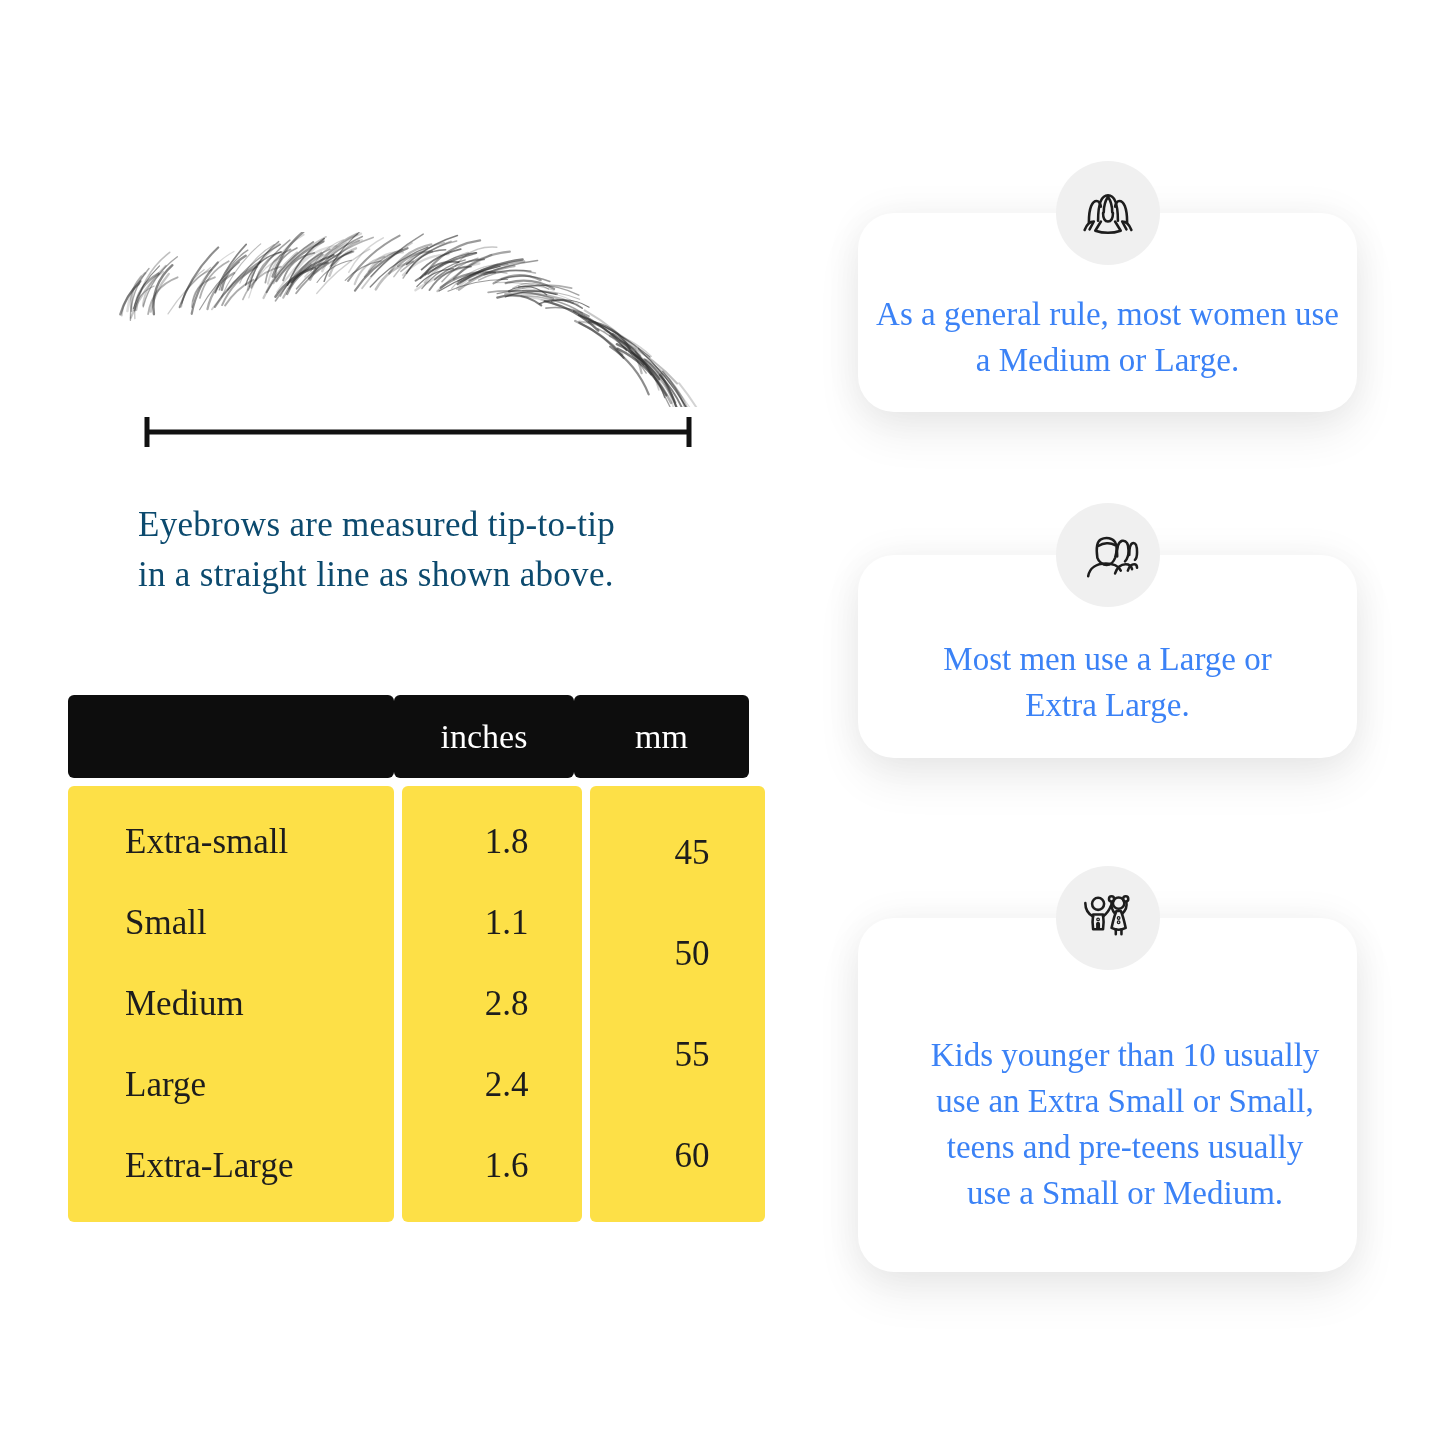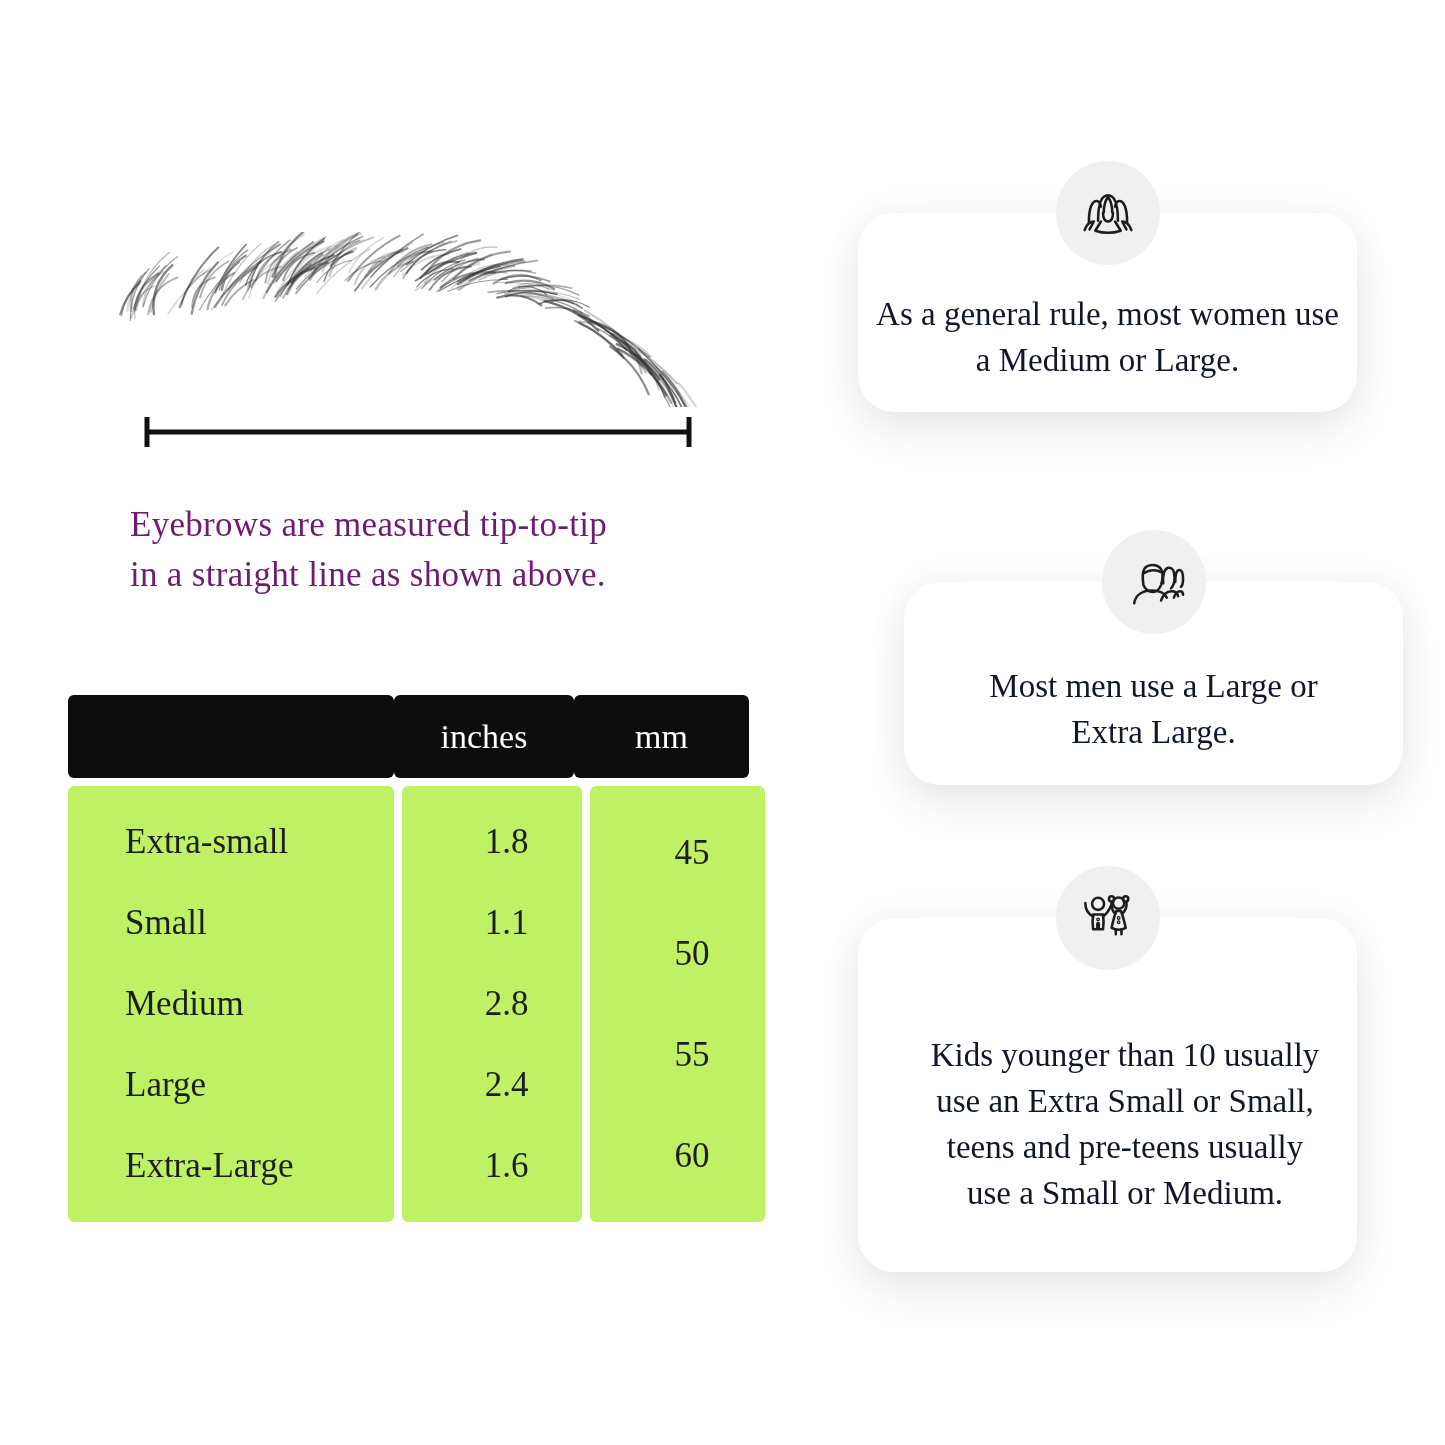--- a/index.html
+++ b/index.html
@@ -46,7 +46,7 @@
   }
   .icon-circle svg{width:68px;height:68px;}
   .icon-stroke{fill:none;stroke:#1d1d1d;stroke-width:3.6;stroke-linecap:round;stroke-linejoin:round;}
-  .card-text{margin:0;text-align:center;font-size:33px;line-height:46px;color:#0f172a;}
+  .card-text{margin:0;text-align:center;font-size:33px;line-height:46px;color:#3b82f6;}
   .card1 .card-text{max-width:470px;}
   .card2 .card-text{max-width:400px;}
   .card3 .card-text{max-width:408px;}

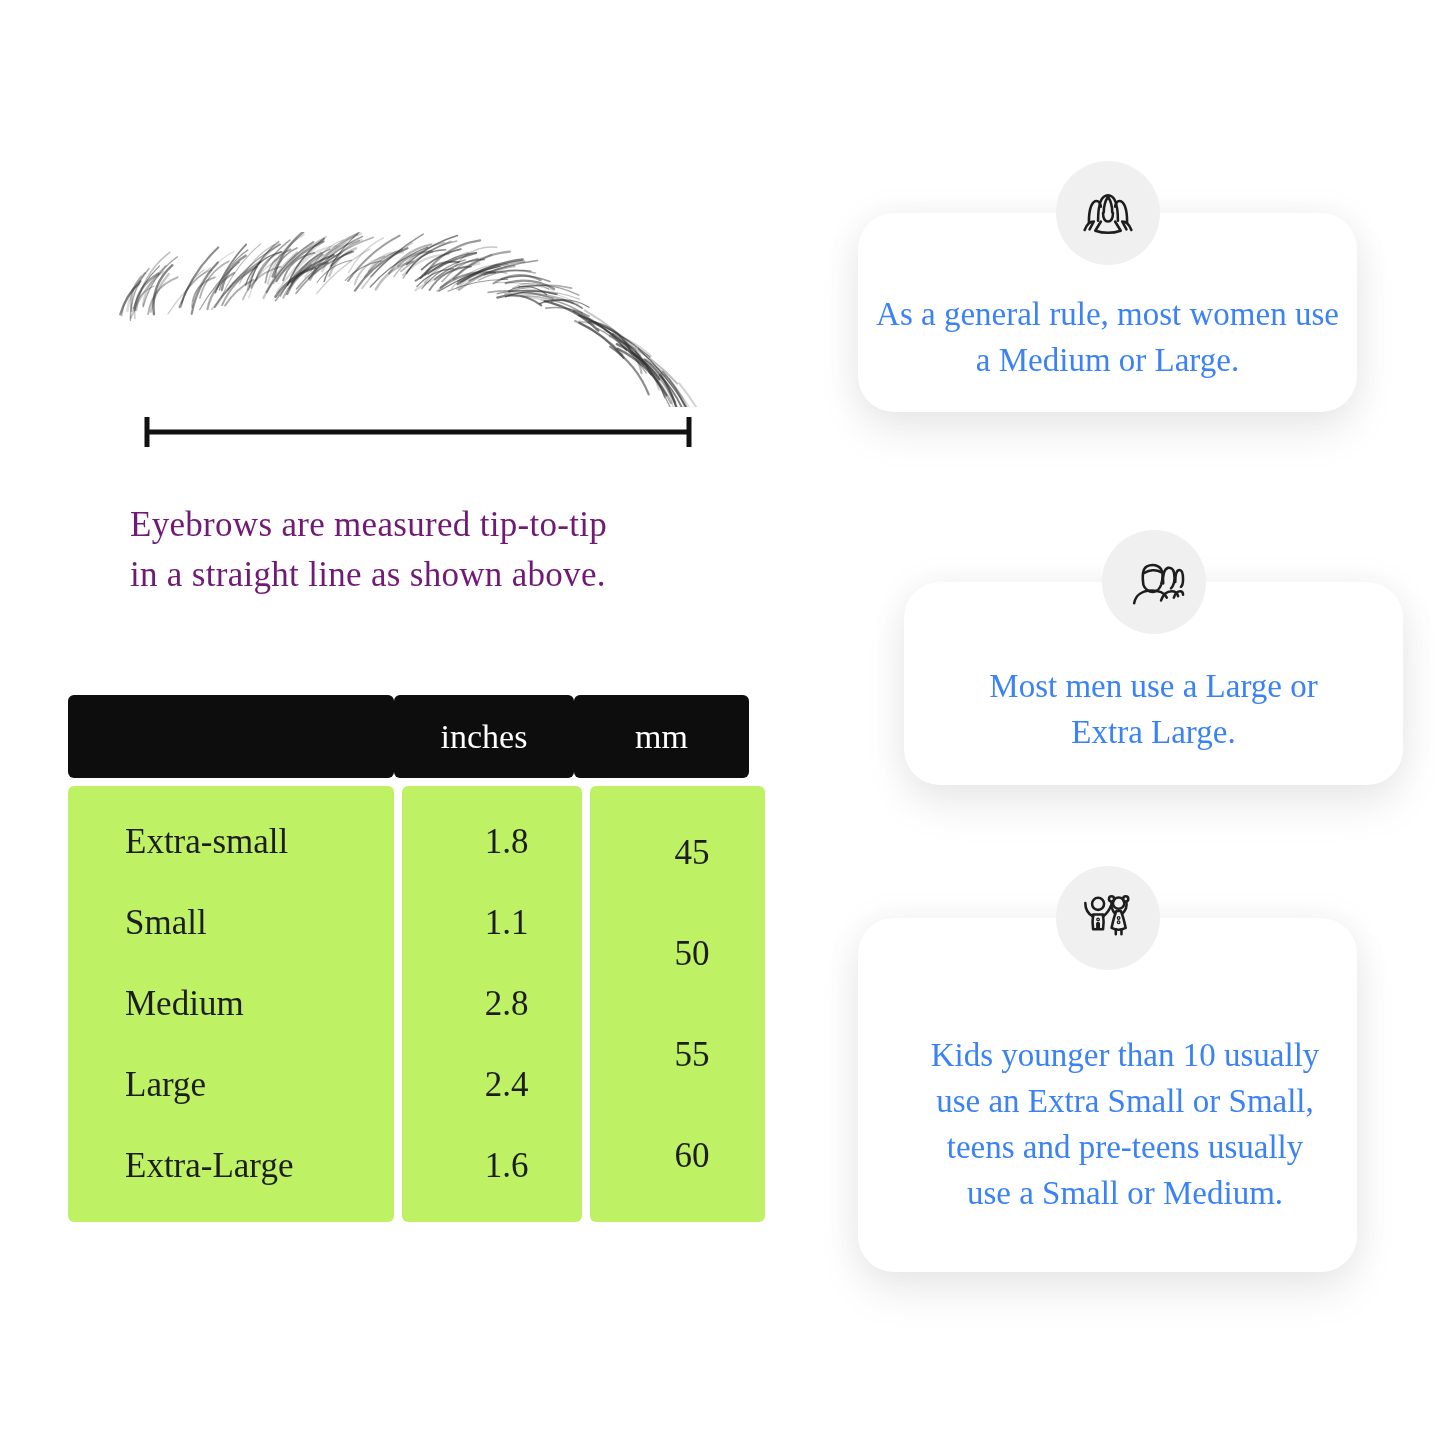--- a/index.html
+++ b/index.html
@@ -12,8 +12,8 @@
   .measure{position:absolute;left:133px;top:412px;width:570px;height:40px;}
   .measure line{stroke:#111111;stroke-width:5;stroke-linecap:butt;}
   .caption{
-    position:absolute;left:130px;top:500px;width:620px;
-    font-size:35px;line-height:50px;letter-spacing:.3px;color:#701a75;
+    position:absolute;left:138px;top:500px;width:620px;
+    font-size:35px;line-height:50px;letter-spacing:.3px;color:#0c4a6e;
   }
   
   .size-table{position:absolute;left:68px;top:695px;width:697px;}

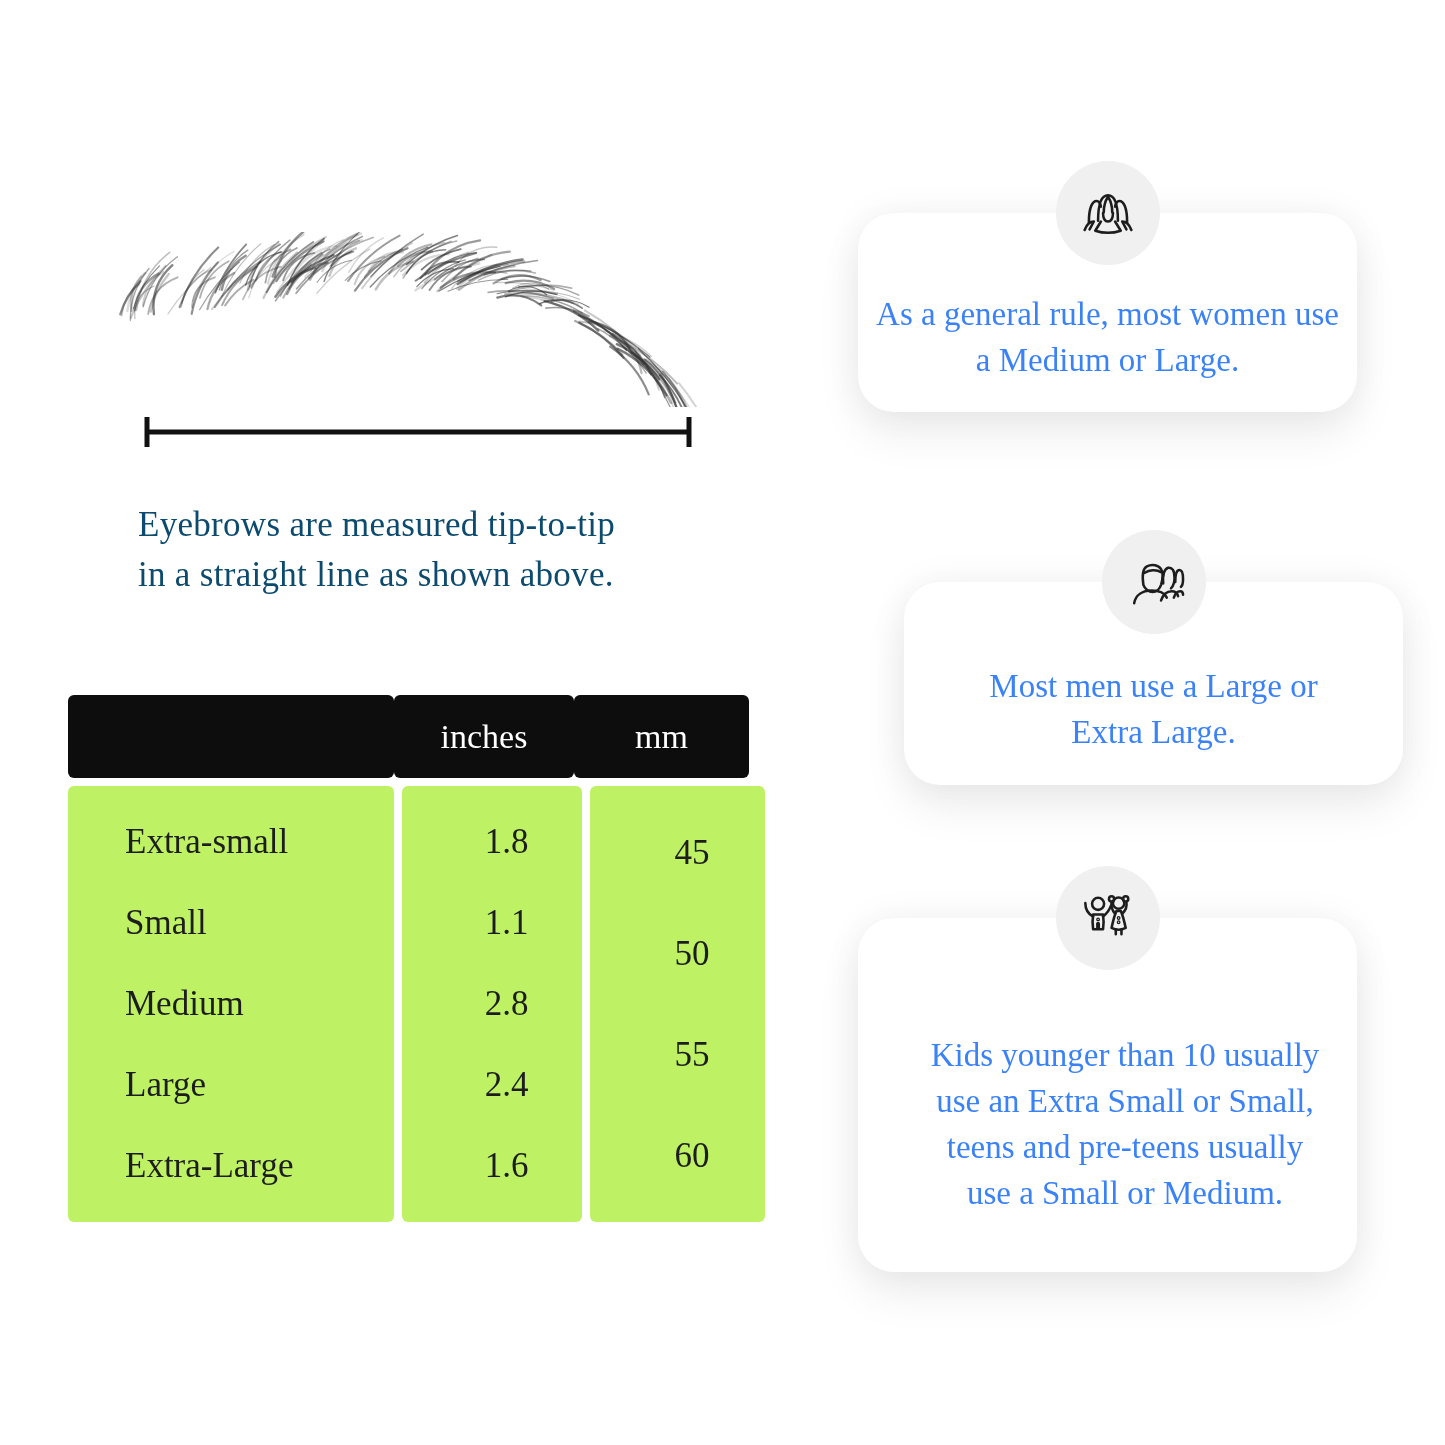--- a/index.html
+++ b/index.html
@@ -37,7 +37,7 @@
     display:flex;align-items:center;justify-content:center;box-sizing:border-box;
   }
   .card1{top:213px;height:199px;padding-top:48px;}
-  .card2{top:582px;height:203px;padding-top:50px;margin-left:46px;}
+  .card2{top:555px;height:203px;padding-top:50px;}
   .card3{top:918px;height:354px;padding-top:58px;padding-left:35px;}
   .icon-circle{
     position:absolute;top:-52px;left:50%;transform:translateX(-50%);

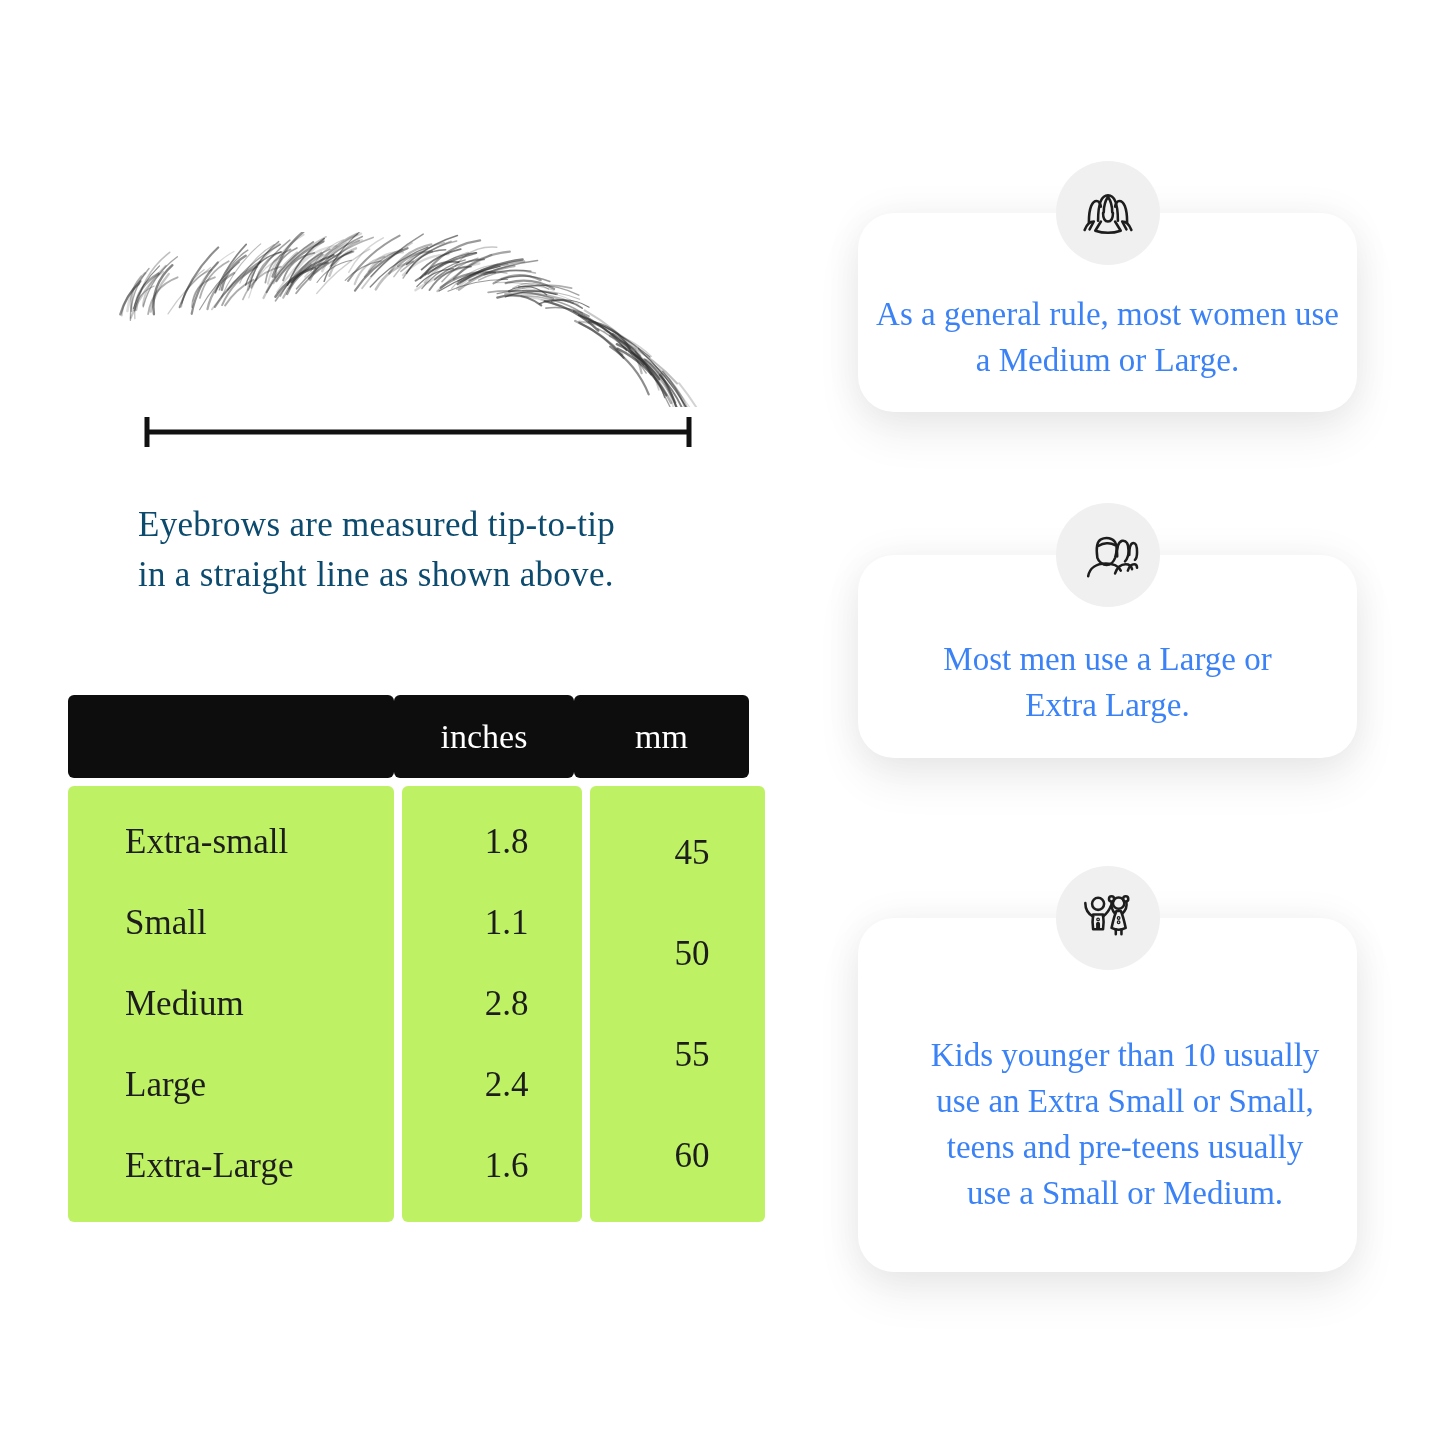--- a/index.html
+++ b/index.html
@@ -24,7 +24,7 @@
   }
   .tbody{display:grid;grid-template-columns:326px 180px 175px;column-gap:8px;margin-top:8px;}
   .tcol{
-    background:#bef264;border-radius:6px;height:436px;box-sizing:border-box;
+    background:#fde047;border-radius:6px;height:436px;box-sizing:border-box;
     padding:16px 0;display:flex;flex-direction:column;
   }
   .tcell{flex:1;display:flex;align-items:center;font-size:35px;color:#1d1d1d;}

